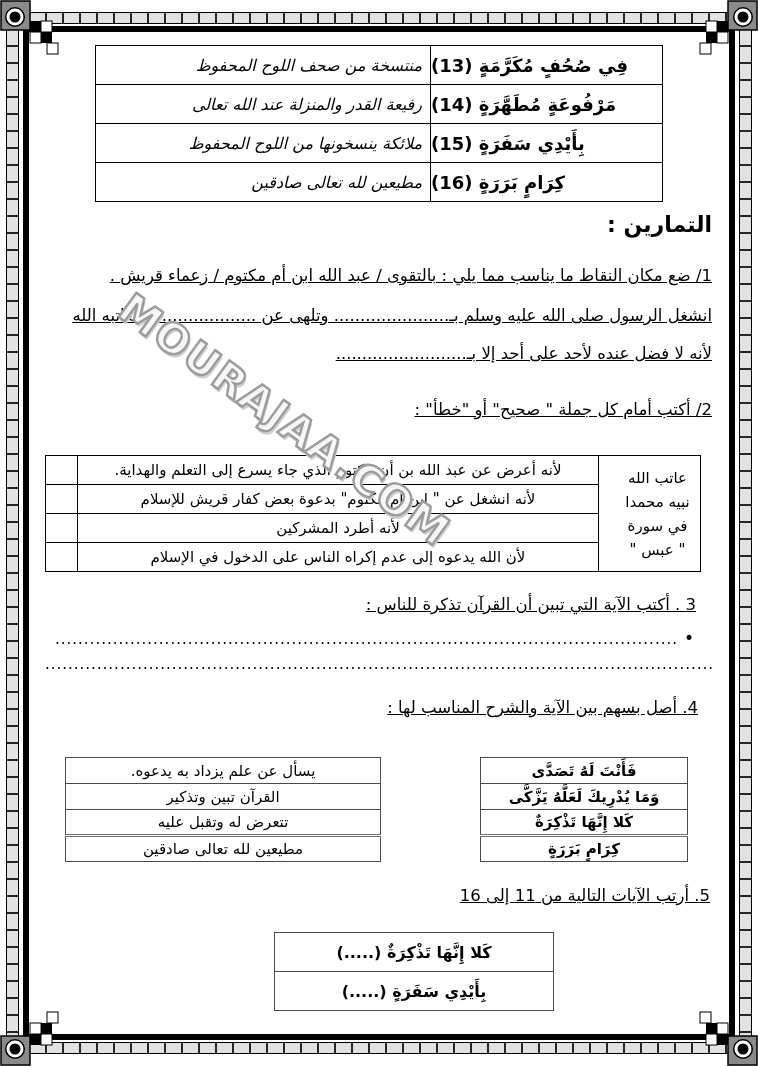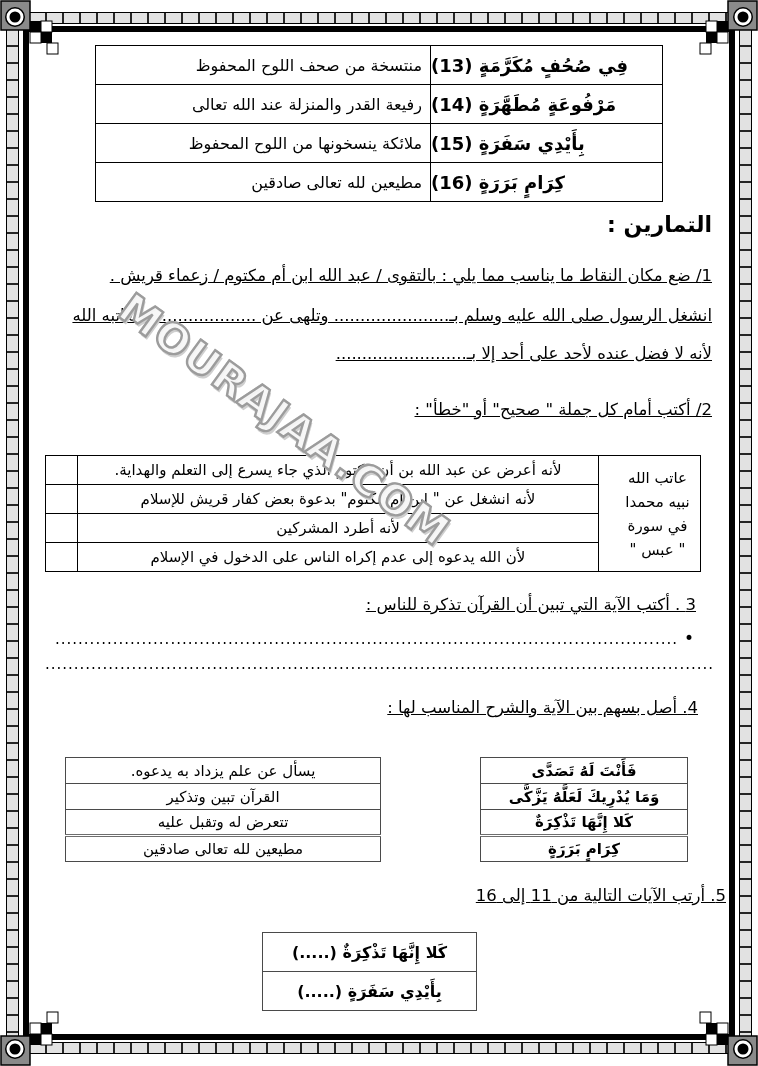--- a/index.html
+++ b/index.html
@@ -42,7 +42,7 @@
   .vocab { left:95px; top:45px; width:568px; }
   .vocab td { border:1.4px solid #000; height:39px; font-size:16px; }
   .vocab td.verse { width:232px; font-weight:bold; text-align:left; font-size:18px; }
-  .vocab td.meaning { text-align:right; padding:0 8px; }
+  .vocab td.meaning { text-align:right; padding:0 8px;font-style:italic; }
   
   .ex2 { left:45px; top:455px; width:656px; }
   .ex2 td { border:1.3px solid #000; height:29px; font-size:15px;padding-left:16px; }

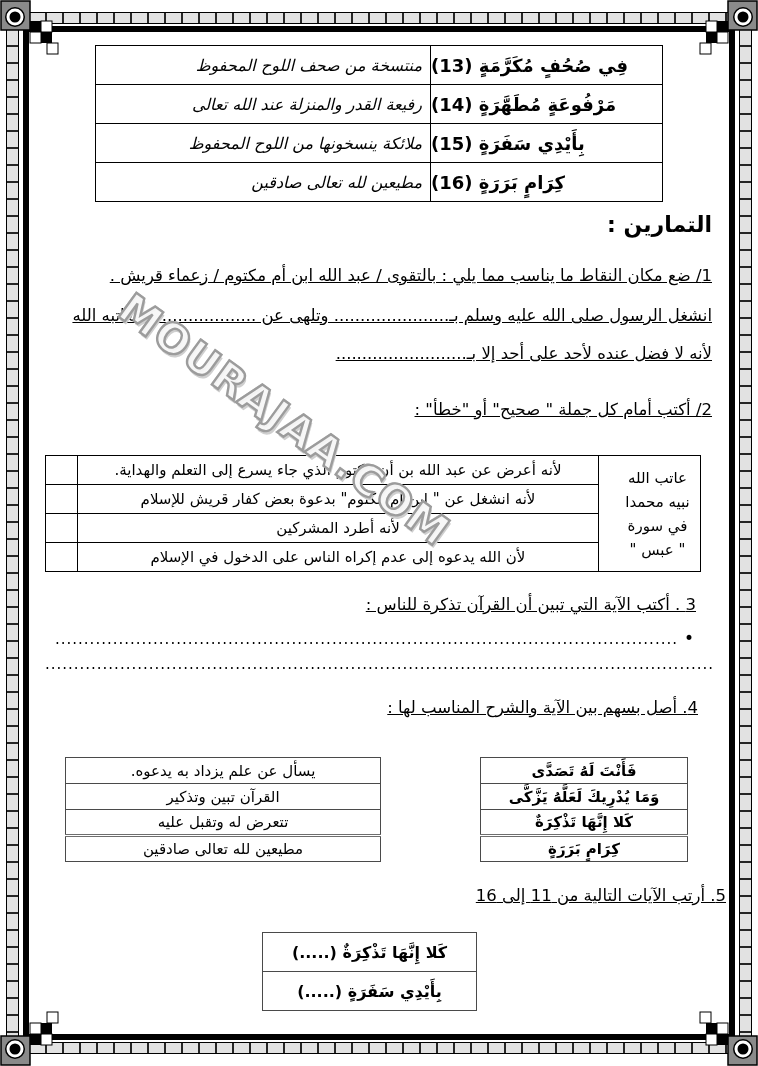--- a/index.html
+++ b/index.html
@@ -225,7 +225,7 @@
 </tbody>
   </table>
 
-<div class="abs rtl prompt" style="right:32px; top:886px">5. أرتب الآيات التالية من 11 إلى 16</div>
+<div class="abs rtl prompt" style="right:48px; top:886px">5. أرتب الآيات التالية من 11 إلى 16</div>
 
 <table class="abs ex5">
   <tbody>

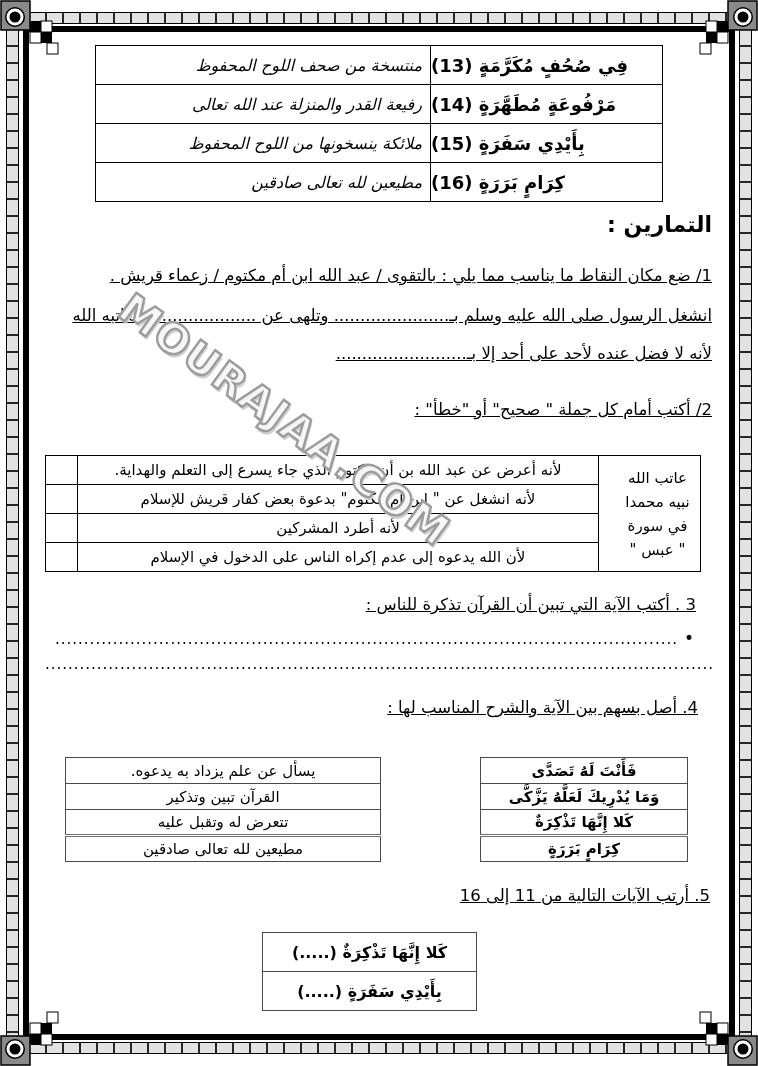--- a/index.html
+++ b/index.html
@@ -59,7 +59,7 @@
   .match.meanings { left:65px; top:757px; width:316px; }
   .match tr.sep td { border-top:3px double #6e6e6e; }
   
-  .ex5 { left:262px; top:932px; width:215px; }
+  .ex5 { left:274px; top:932px; width:280px; }
   .ex5 td { border:1.3px solid #4a4a4a; height:39px; text-align:center; font-weight:bold; font-size:16px; white-space:nowrap; }
 </style>
 </head>

